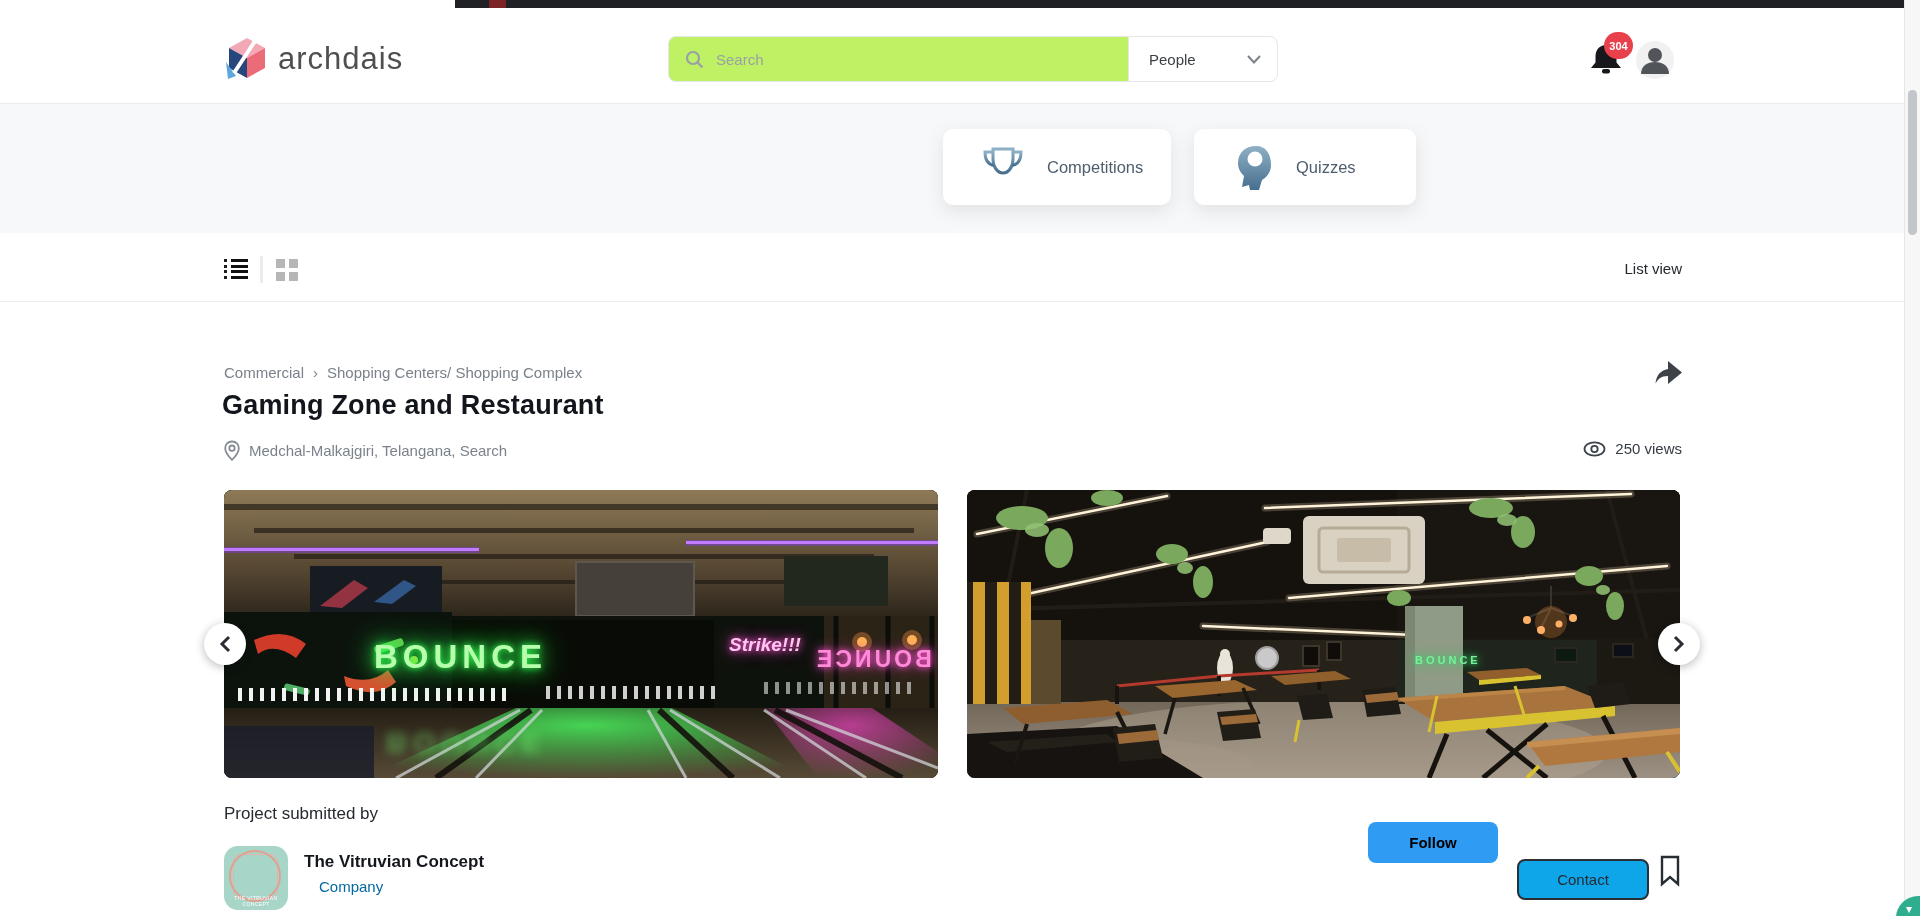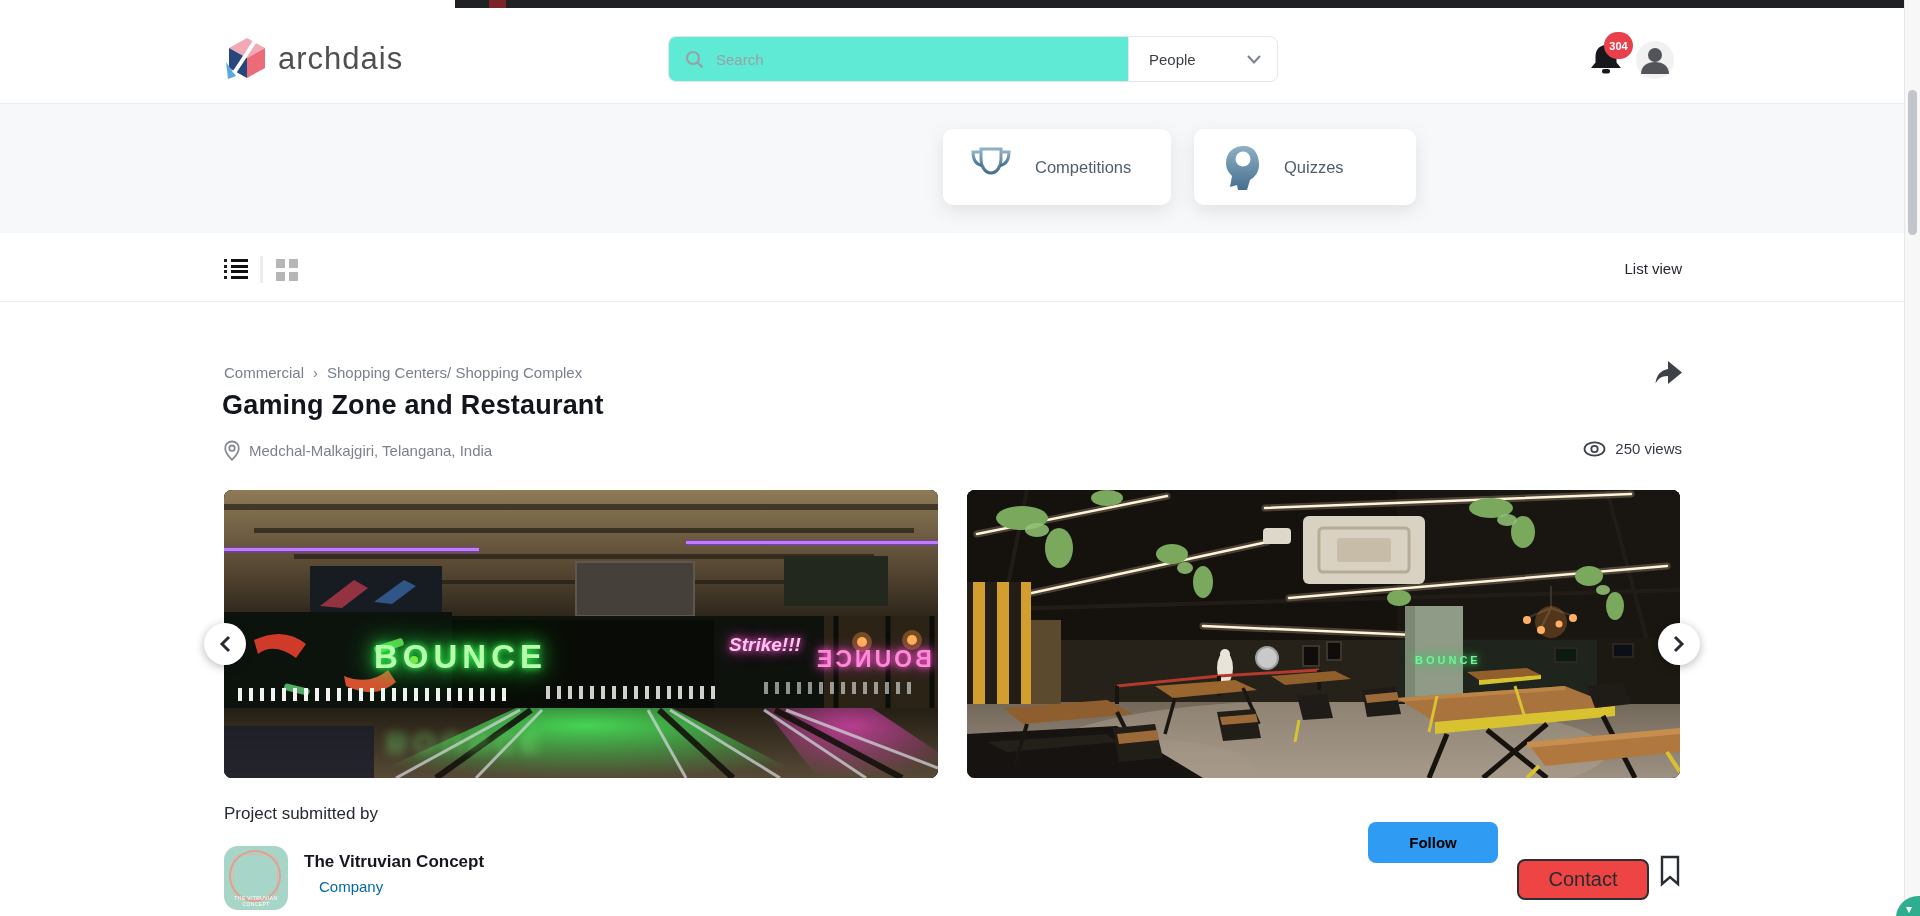--- a/index.html
+++ b/index.html
@@ -23,7 +23,7 @@
   .logo-text{font-size:31px;font-weight:300;color:#4f4f4f;letter-spacing:1px;}
   .searchwrap{position:absolute;left:668px;top:28px;height:46px;display:flex;}
   .search-box{width:460px;height:46px;border:1px solid #e4e6e8;border-right:none;border-radius:8px 0 0 8px;
-              background:#5eead4;display:flex;align-items:center;padding-left:16px;gap:10px;}
+              background:#bef264;display:flex;align-items:center;padding-left:16px;gap:10px;}
   .search-box input{border:none;outline:none;font-size:15px;color:#3a3f45;width:380px;background:transparent;
               font-family:"Liberation Sans",sans-serif;}
   .search-box input::placeholder{color:#9aa0a6;}

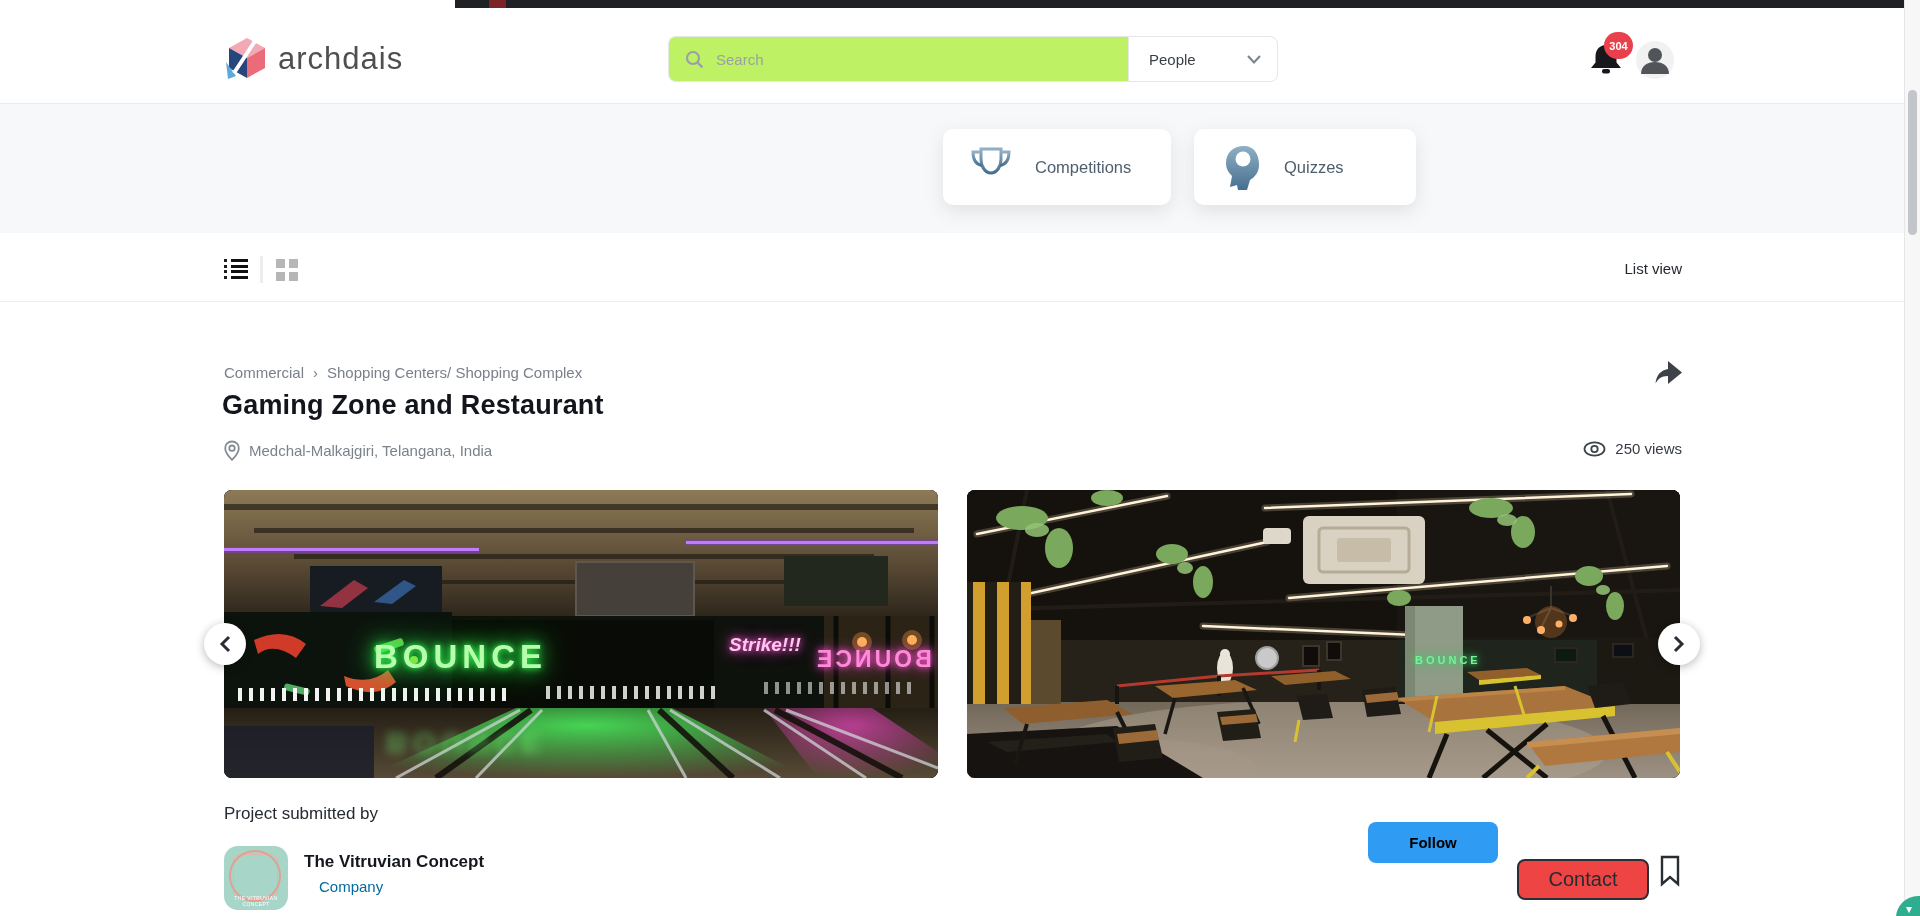--- a/index.html
+++ b/index.html
@@ -40,7 +40,7 @@
   .band{position:absolute;left:0;top:104px;width:1920px;height:129px;background:#f7f8f9;}
   .navcard{position:absolute;top:129px;height:76px;background:#fff;border-radius:10px;
            box-shadow:0 6px 18px rgba(120,130,140,.18);display:flex;align-items:center;gap:22px;
-           padding-left:26px;cursor:pointer;}
+           padding-left:38px;cursor:pointer;}
   .navcard .lbl{font-size:16.5px;color:#4e5e6d;font-weight:500;}
   .nc1{left:943px;width:228px;}
   .nc2{left:1194px;width:222px;}

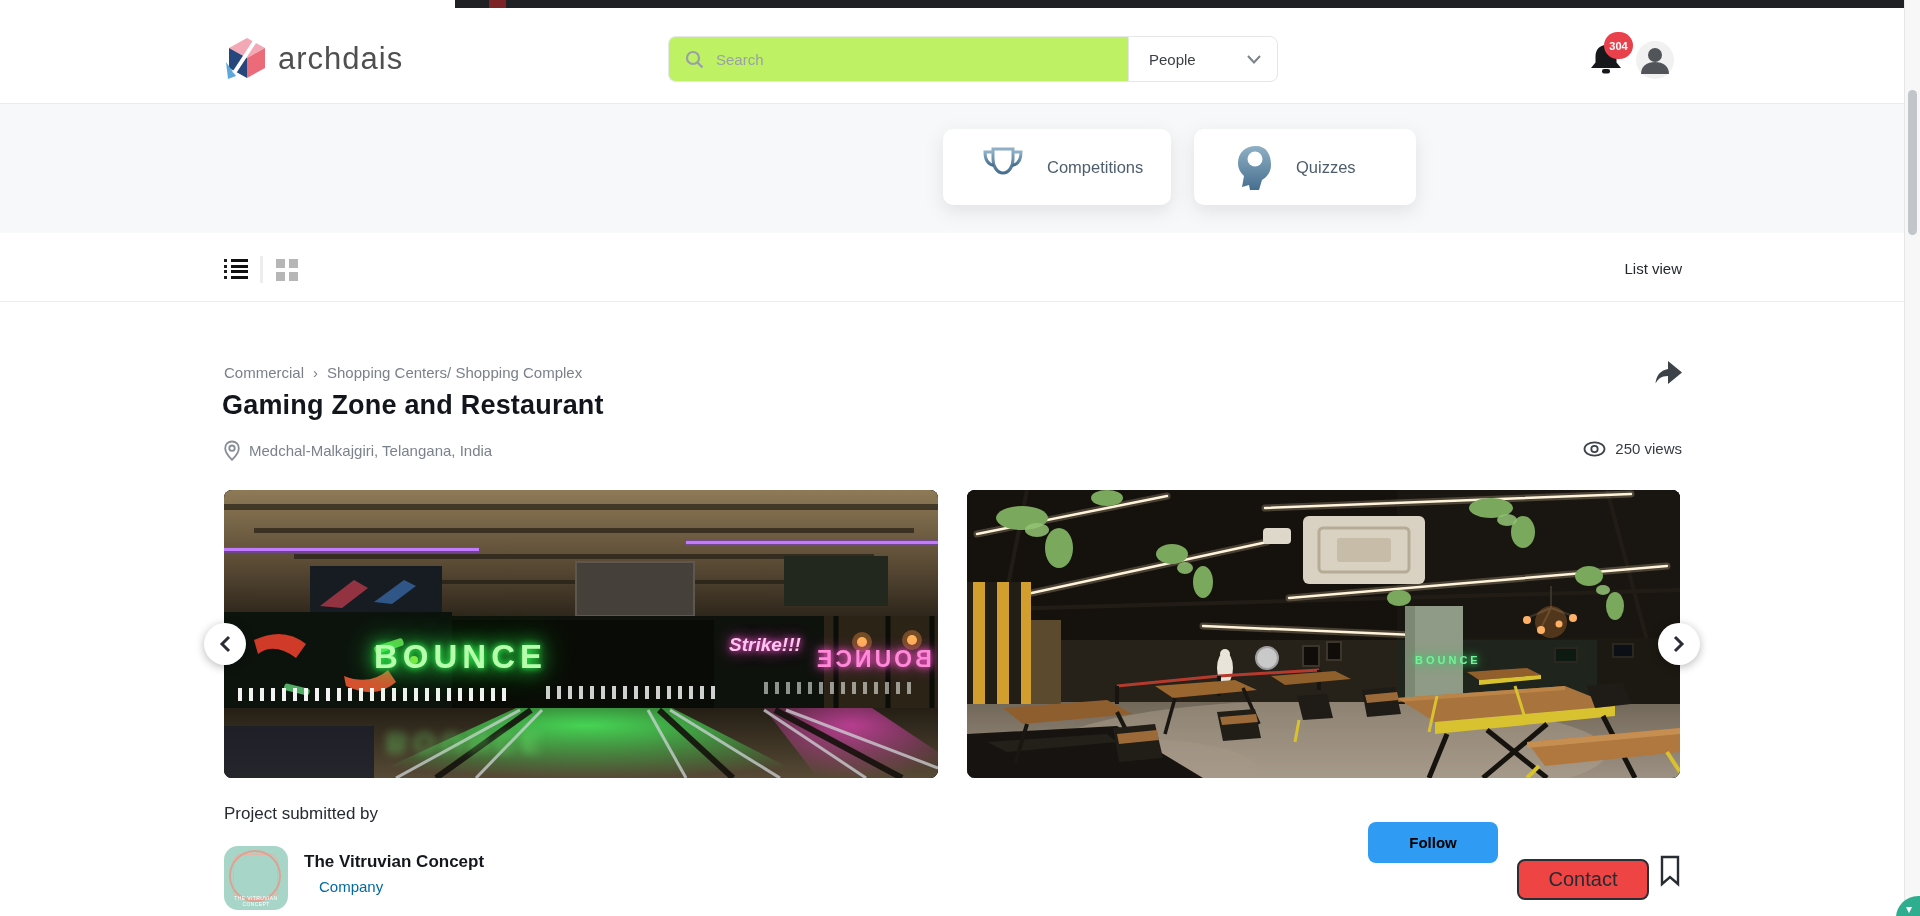--- a/index.html
+++ b/index.html
@@ -241,7 +241,7 @@
       <path d="M8 1.5 C4 1.5 1.2 4.4 1.2 8.2 c0 5 6.8 11.6 6.8 11.6 s6.8 -6.6 6.8 -11.6 C14.8 4.4 12 1.5 8 1.5 z" fill="none" stroke="#868d95" stroke-width="1.8"></path>
       <circle cx="8" cy="8.2" r="2.7" fill="none" stroke="#868d95" stroke-width="1.8"></circle>
     </svg>
-    <span>Medchal-Malkajgiri, Telangana, India</span>
+    <span>Medchal-Malkajgiri, Telangana, Search</span>
   </div>
   <div class="views-row">
     <svg width="23" height="16" viewBox="0 0 23 16">

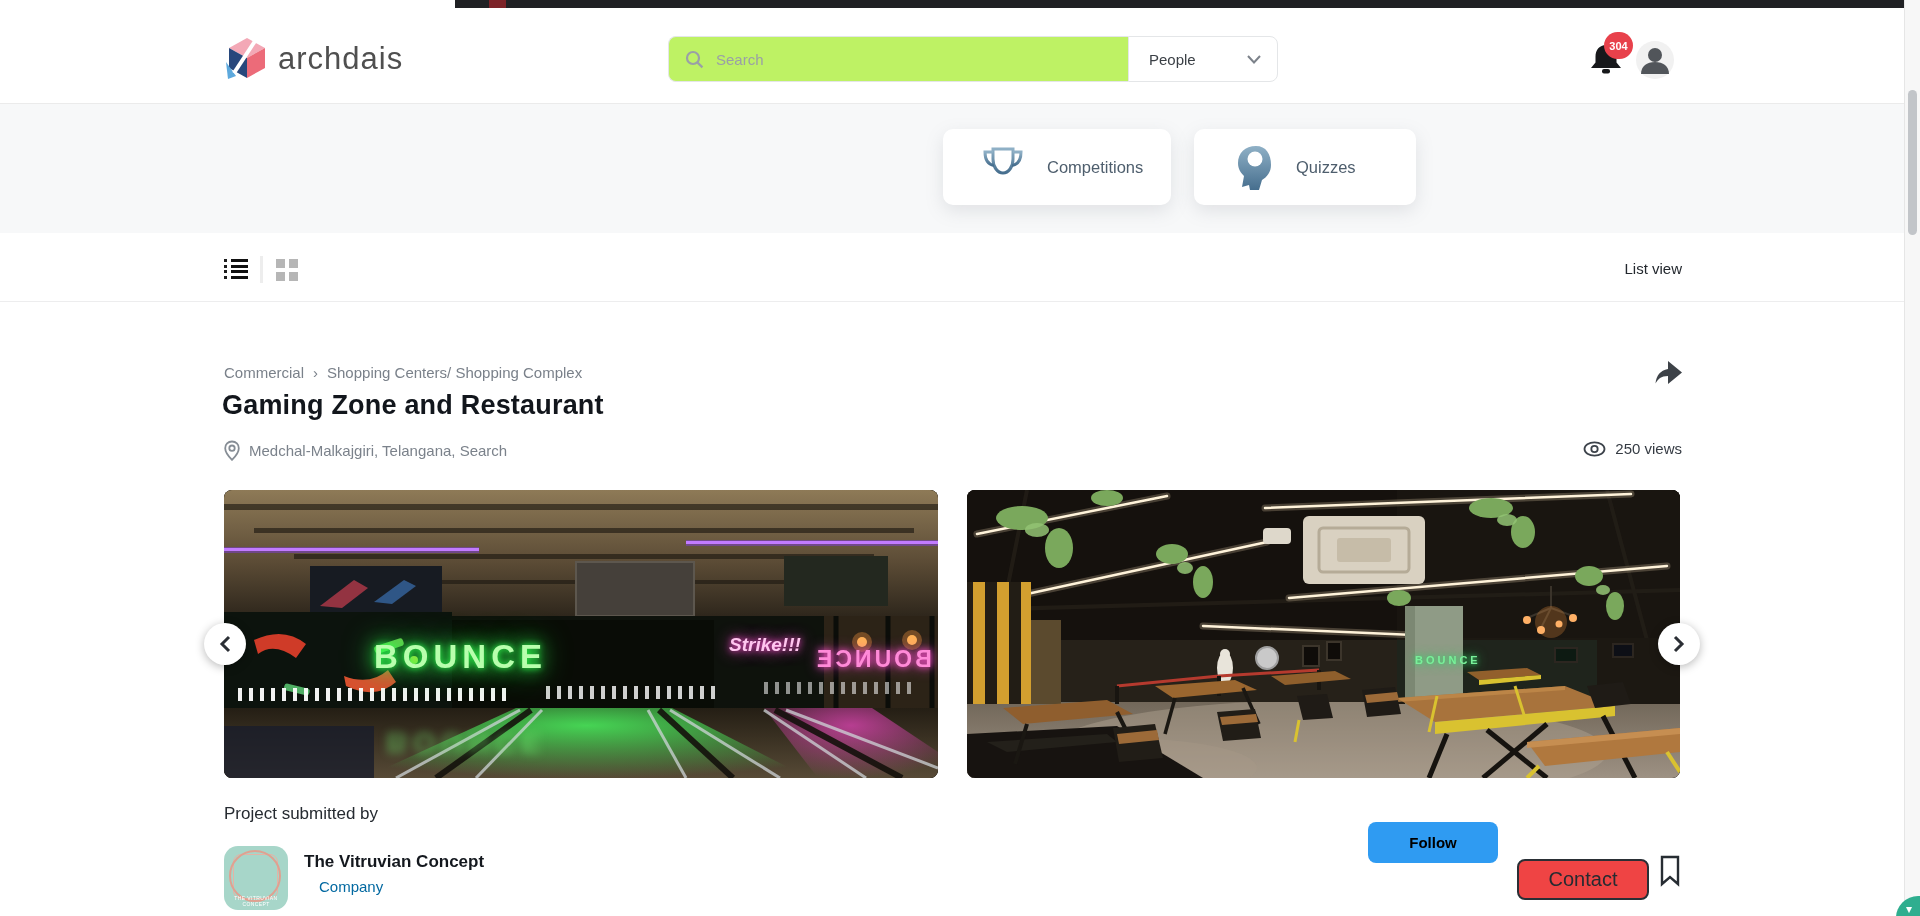--- a/index.html
+++ b/index.html
@@ -104,7 +104,7 @@
         background:var(--accent-blue);color:#000000;font-size:15px;font-weight:600;cursor:pointer;
         font-family:"Liberation Sans",sans-serif;}
   .contact-btn{position:absolute;left:1517px;top:859px;width:132px;height:41px;border:2px solid #2a2f35;border-radius:8px;
-        background:#ef4444;color:#262b31;font-size:20px;cursor:pointer;font-family:"Liberation Sans",sans-serif;}
+        background:#0ea5e9;color:#262b31;font-size:15px;cursor:pointer;font-family:"Liberation Sans",sans-serif;}
   .bookmark{position:absolute;left:1659px;top:855px;cursor:pointer;}
 </style>
 </head>

